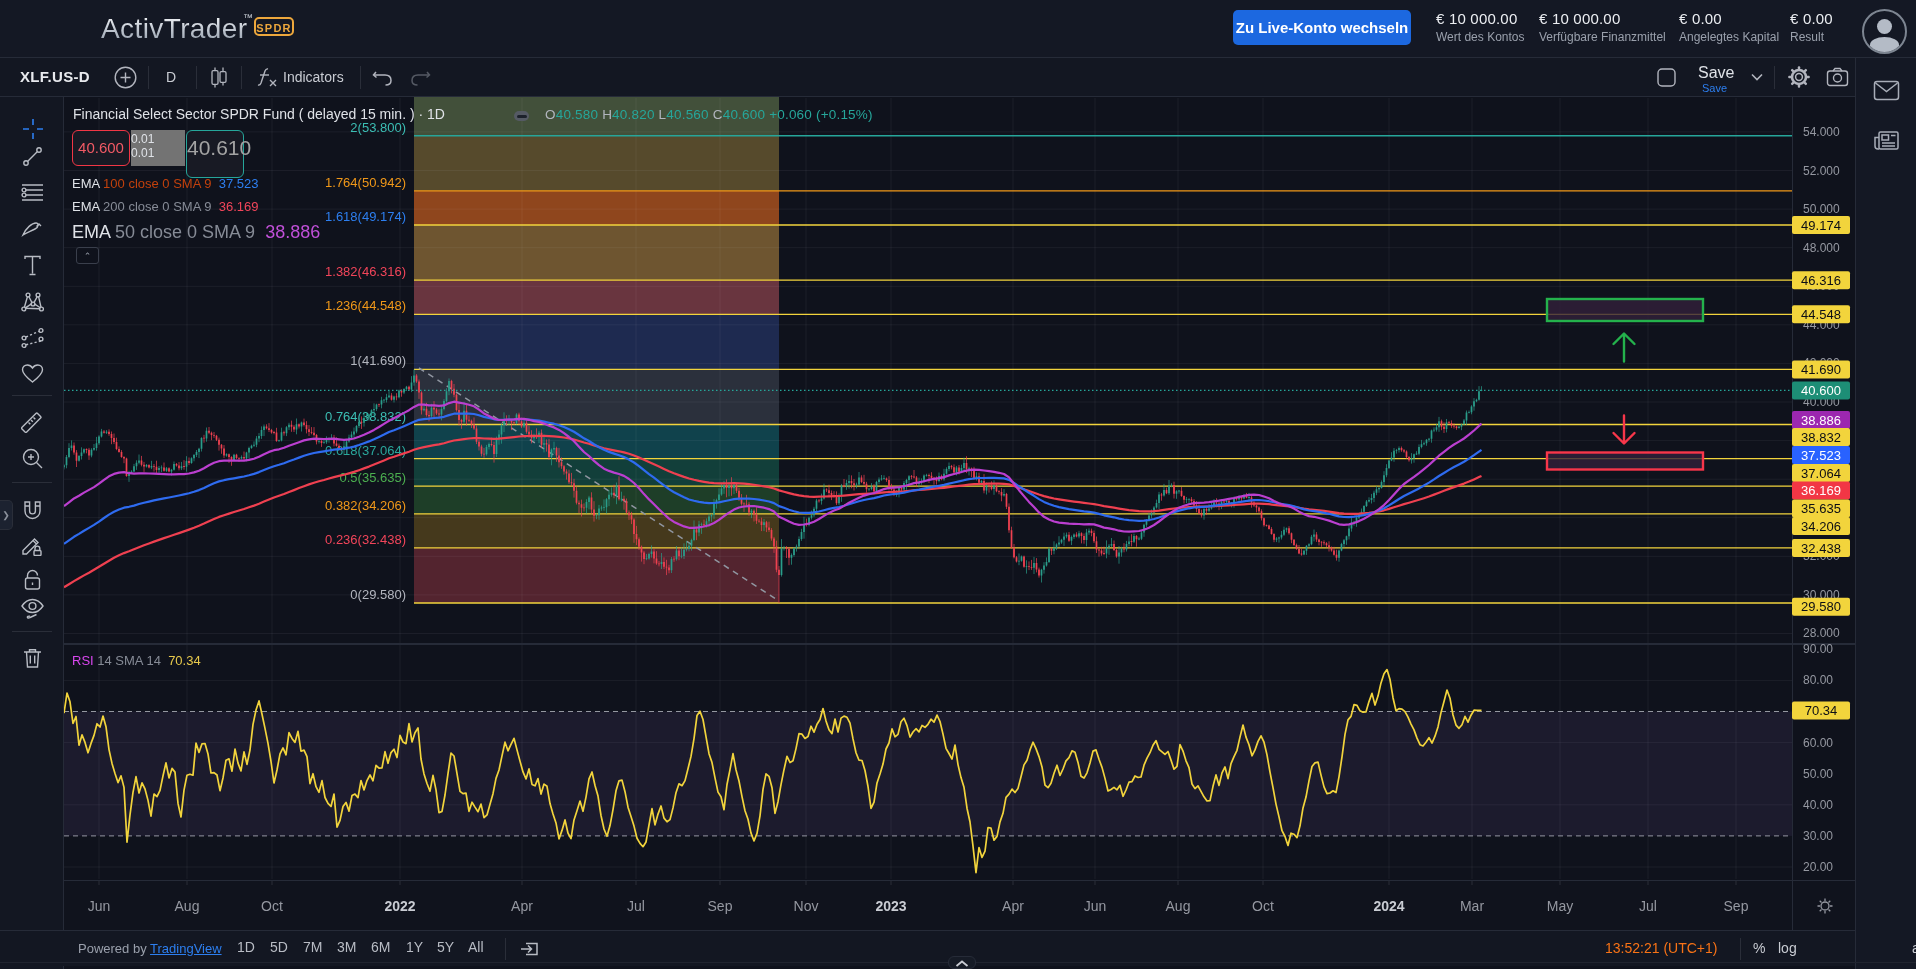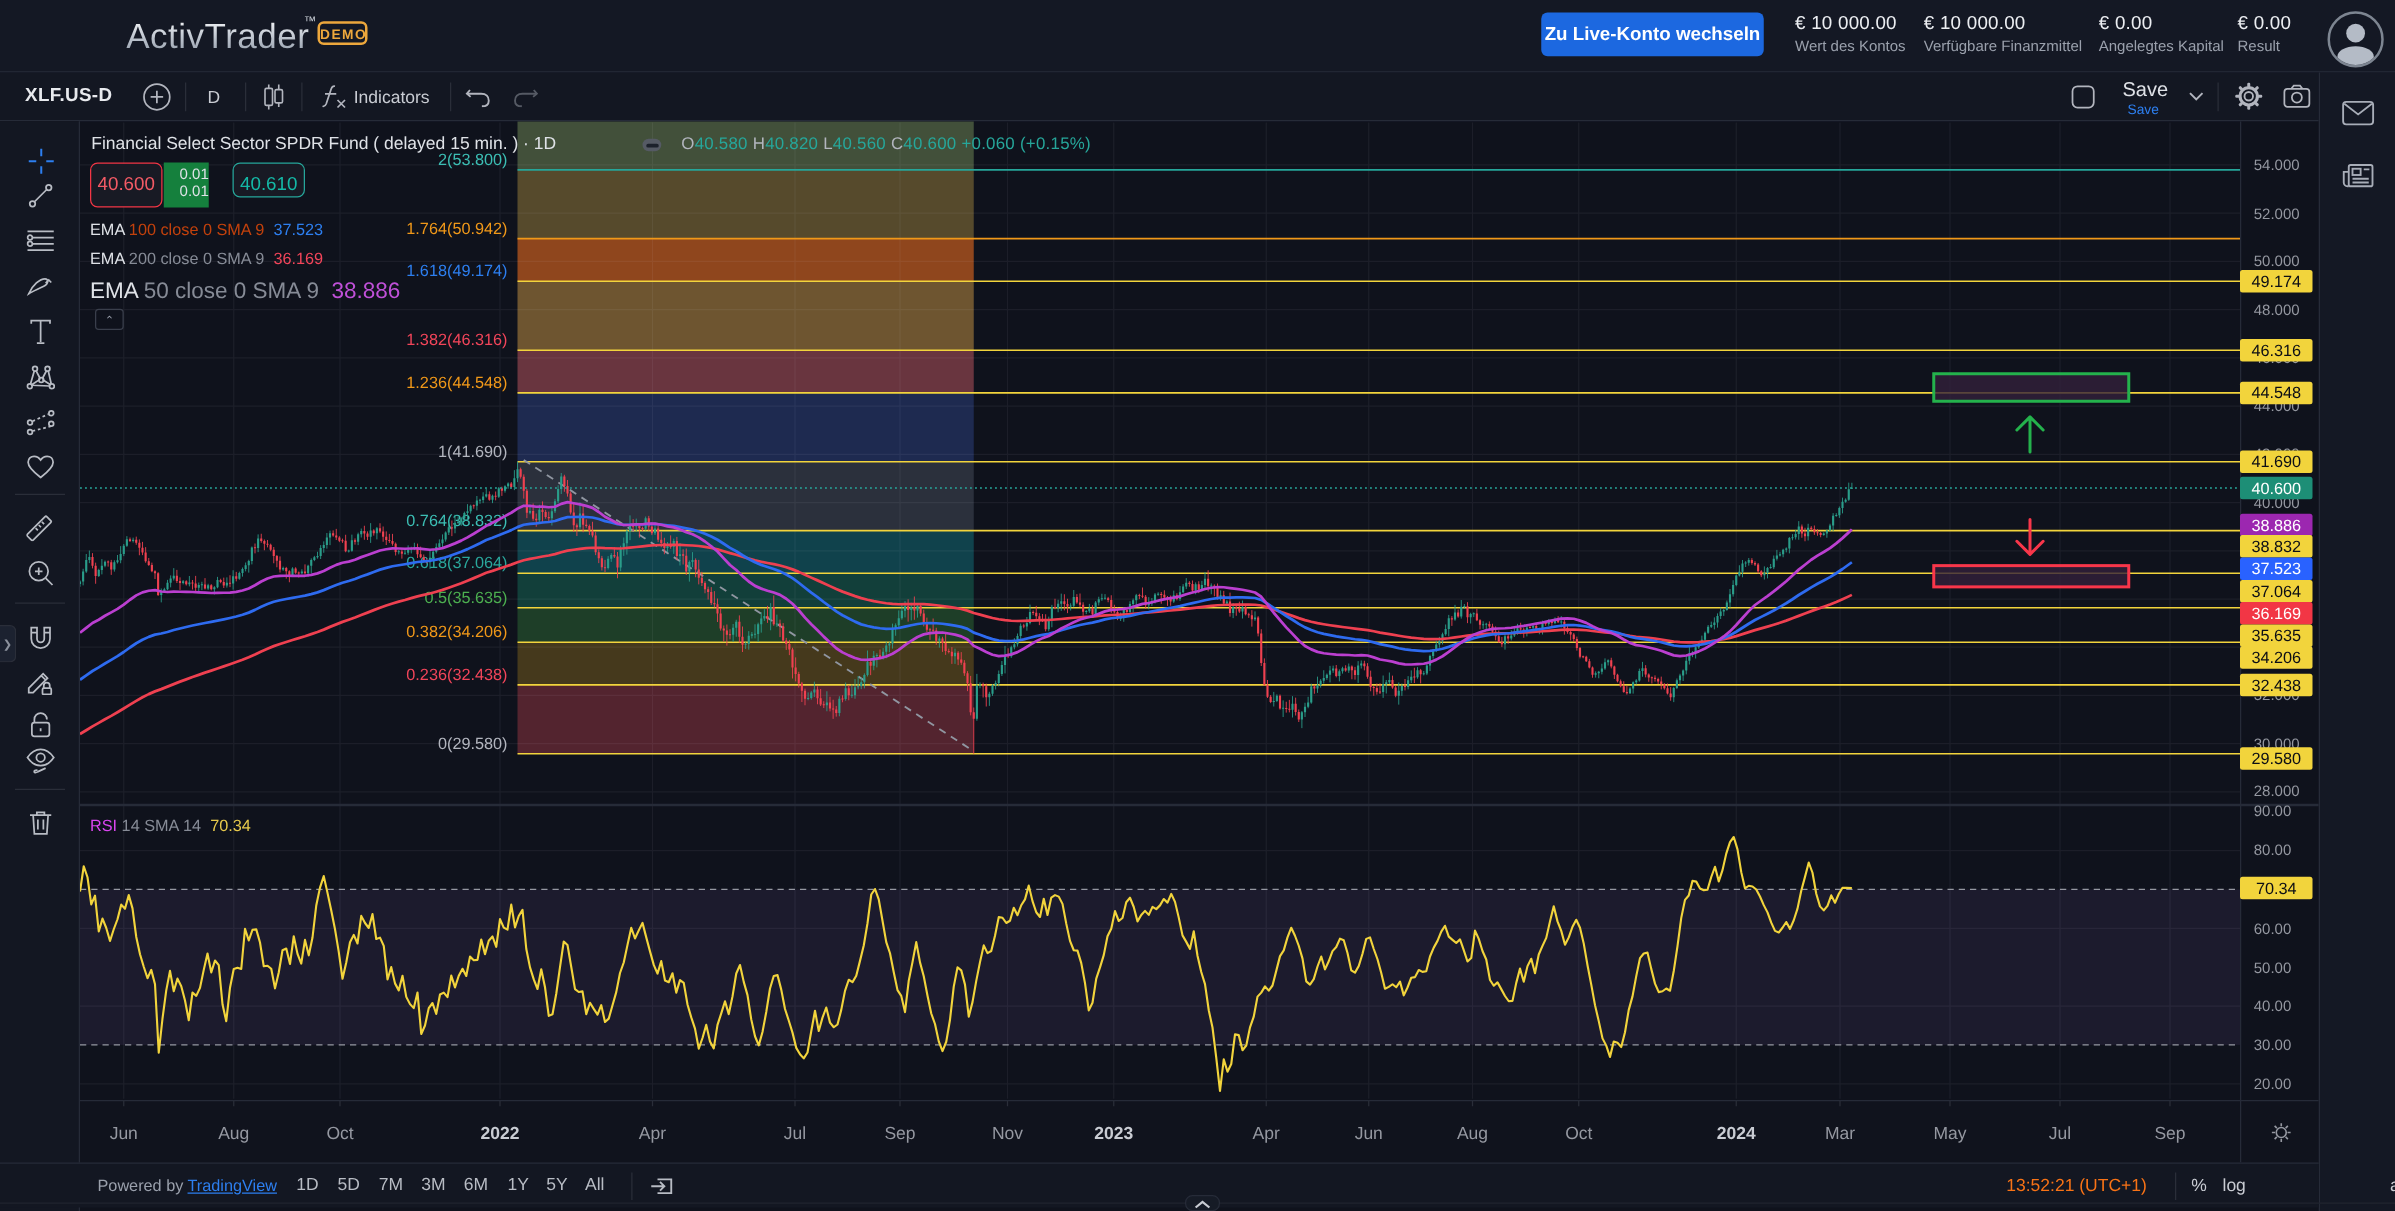--- a/index.html
+++ b/index.html
@@ -171,7 +171,7 @@
 <div id="header">
     <div class="logo">ActivTrader</div>
     <div class="tm">™</div>
-    <div class="demo">DEMO</div>
+    <div class="demo">SPDR</div>
     <div class="bluebtn">Zu Live-Konto wechseln</div>
     <div class="acct" style="left:1436px">
       <div class="v">€ 10 000.00</div>

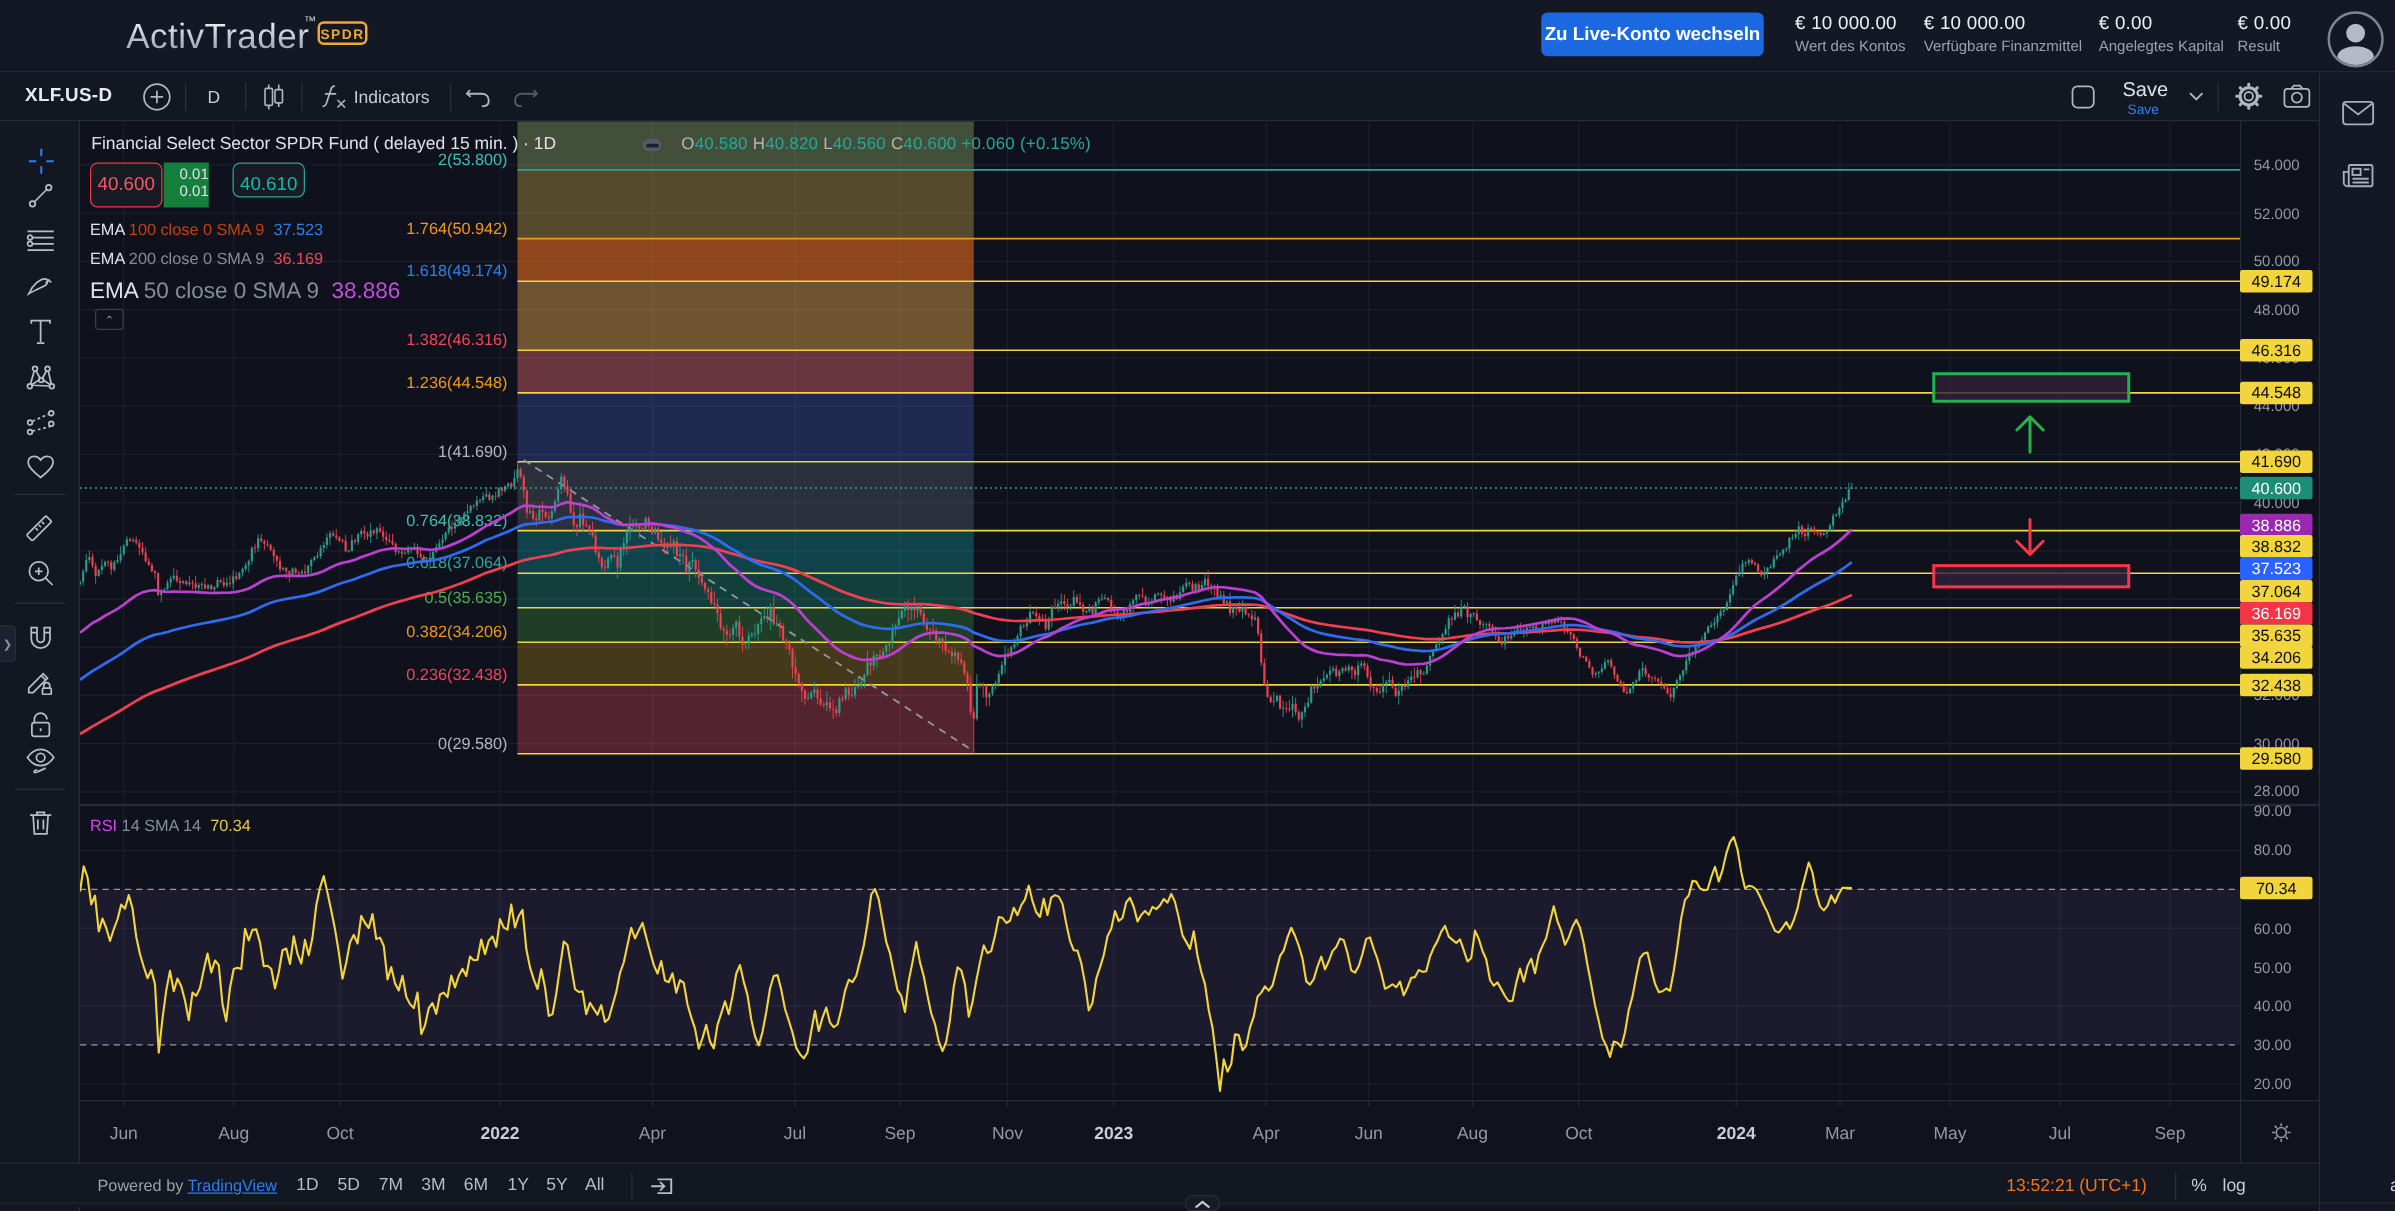--- a/index.html
+++ b/index.html
@@ -158,7 +158,7 @@
 <div class="abs" style="left:516.5px;top:114.5px;width:10px;height:3px;background:#1c212b;border-radius:2px"></div>
 <div class="txt" style="left:545px;top:107px;font-size:13.5px;letter-spacing:.2px"><span style="color:#b2b5be">O</span><span style="color:#26a69a">40.580</span> <span style="color:#b2b5be">H</span><span style="color:#26a69a">40.820</span> <span style="color:#b2b5be">L</span><span style="color:#26a69a">40.560</span> <span style="color:#b2b5be">C</span><span style="color:#26a69a">40.600</span> <span style="color:#26a69a">+0.060 (+0.15%)</span></div>
 <div class="abs" style="left:72px;top:130px;width:58px;height:36px;border:1.5px solid #f23645;border-radius:6px;color:#f25a65;font-size:15px;text-align:center;line-height:34px;background:#181a24">40.600</div>
-<div class="abs" style="left:131px;top:130px;width:36px;height:36px;background:#15803d;color:#dfe2e7;font-size:12px;text-align:right">
+<div class="abs" style="left:131px;top:130px;width:54px;height:36px;background:#737373;color:#dfe2e7;font-size:12px;text-align:left">
     <div style="margin-top:2px">0.01</div>
     <div>0.01</div>
   </div>

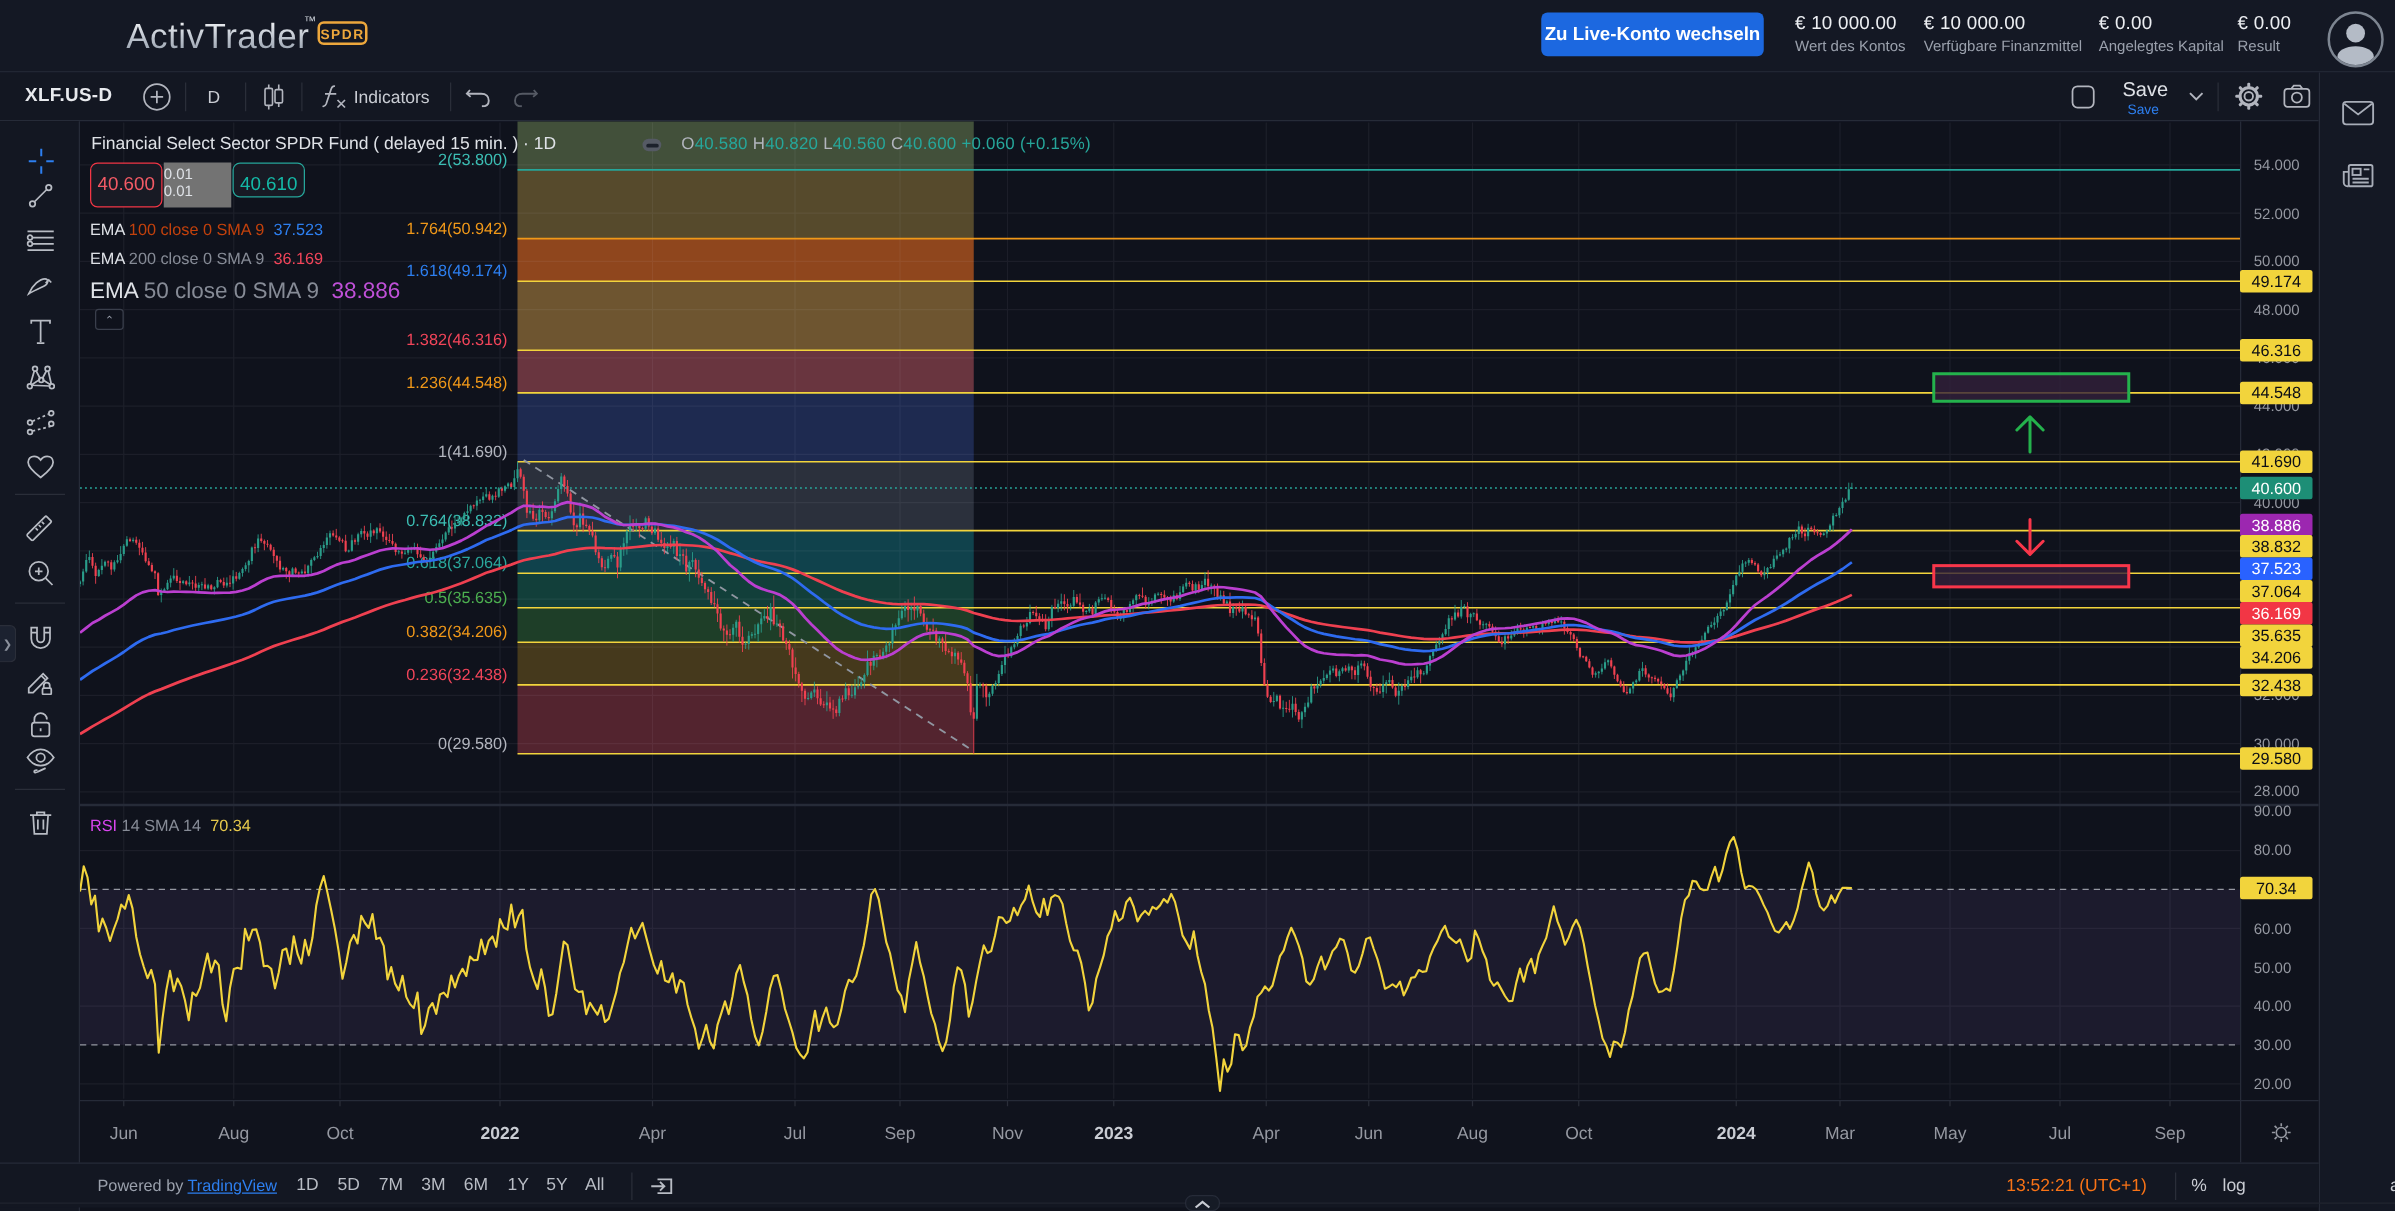--- a/index.html
+++ b/index.html
@@ -162,7 +162,7 @@
     <div style="margin-top:2px">0.01</div>
     <div>0.01</div>
   </div>
-<div class="abs" style="left:186px;top:130px;width:58px;height:28px;border:1.5px solid #26a69a;border-radius:6px;color:#14b8a6;font-size:15px;text-align:center;line-height:34px;background:#181a24">40.610</div>
+<div class="abs" style="left:186px;top:130px;width:58px;height:48px;border:1.5px solid #26a69a;border-radius:6px;color:#a3a3a3;font-size:21px;text-align:center;line-height:34px;background:#181a24">40.610</div>
 <div class="txt" style="left:72px;top:176px;font-size:13px"><span style="color:#dfe2e7">EMA</span> <span style="color:#c2410c">100 close 0 SMA 9</span>&nbsp;&nbsp;<span style="color:#2d7ff0">37.523</span></div>
 <div class="txt" style="left:72px;top:199px;font-size:13px"><span style="color:#dfe2e7">EMA</span> <span style="color:#868b96">200 close 0 SMA 9</span>&nbsp;&nbsp;<span style="color:#f2455a">36.169</span></div>
 <div class="txt" style="left:72px;top:222px;font-size:18px"><span style="color:#dfe2e7">EMA</span> <span style="color:#868b96">50 close 0 SMA 9</span>&nbsp;&nbsp;<span style="color:#c050d8">38.886</span></div>

